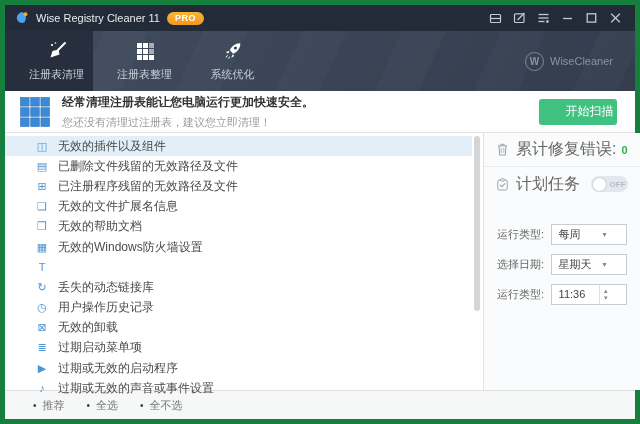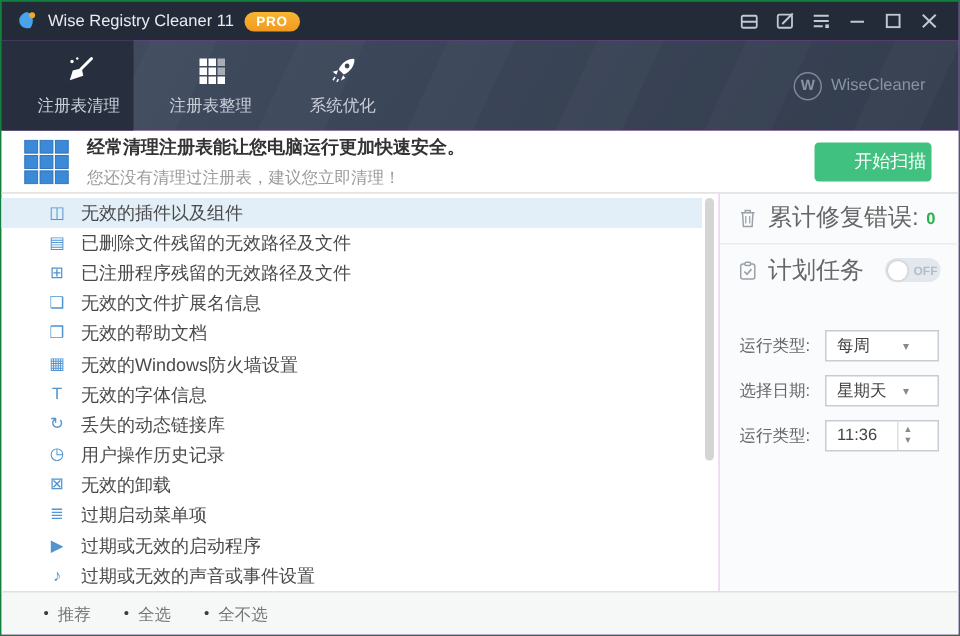--- a/index.html
+++ b/index.html
@@ -9,7 +9,7 @@
     background:#fff;
     overflow:hidden;
   }
-  .window { width:640px; height:424px; border:1px solid #15803d; display:flex; flex-direction:column; background:#d946ef; }
+  .window { width:640px; height:424px; border:5px solid #15803d; display:flex; flex-direction:column; background:#ec4899; }
 
   
   .titlebar { height:26px; background:#232b39; display:flex; align-items:center; padding:0 8px 0 10px; flex:none; }

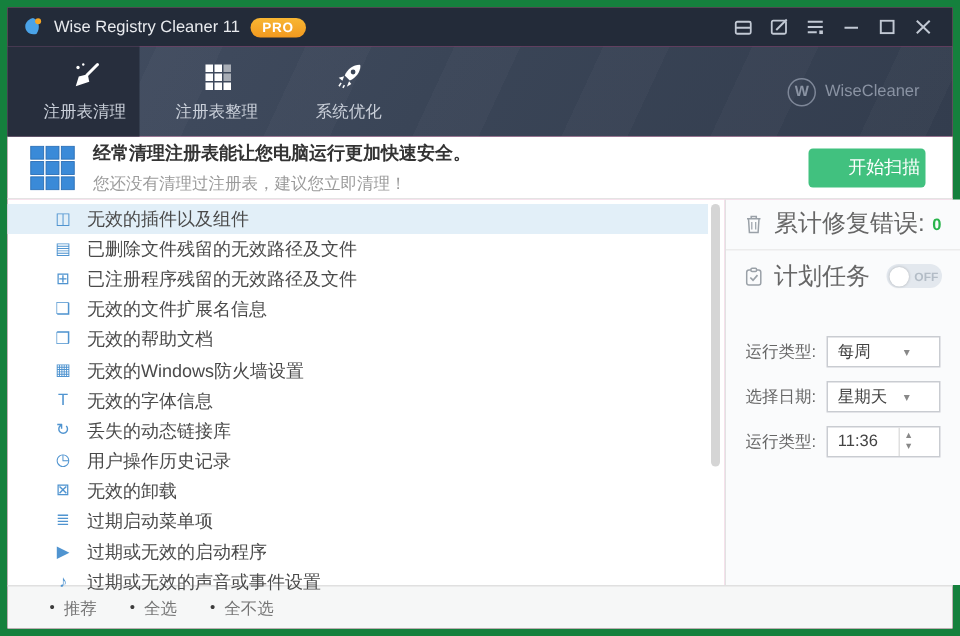--- a/index.html
+++ b/index.html
@@ -218,7 +218,6 @@
 
         <div class="list-item">
           <span class="item-icon">T</span>
-          <span class="item-label">无效的字体信息</span>
         </div>
 
         <div class="list-item">

